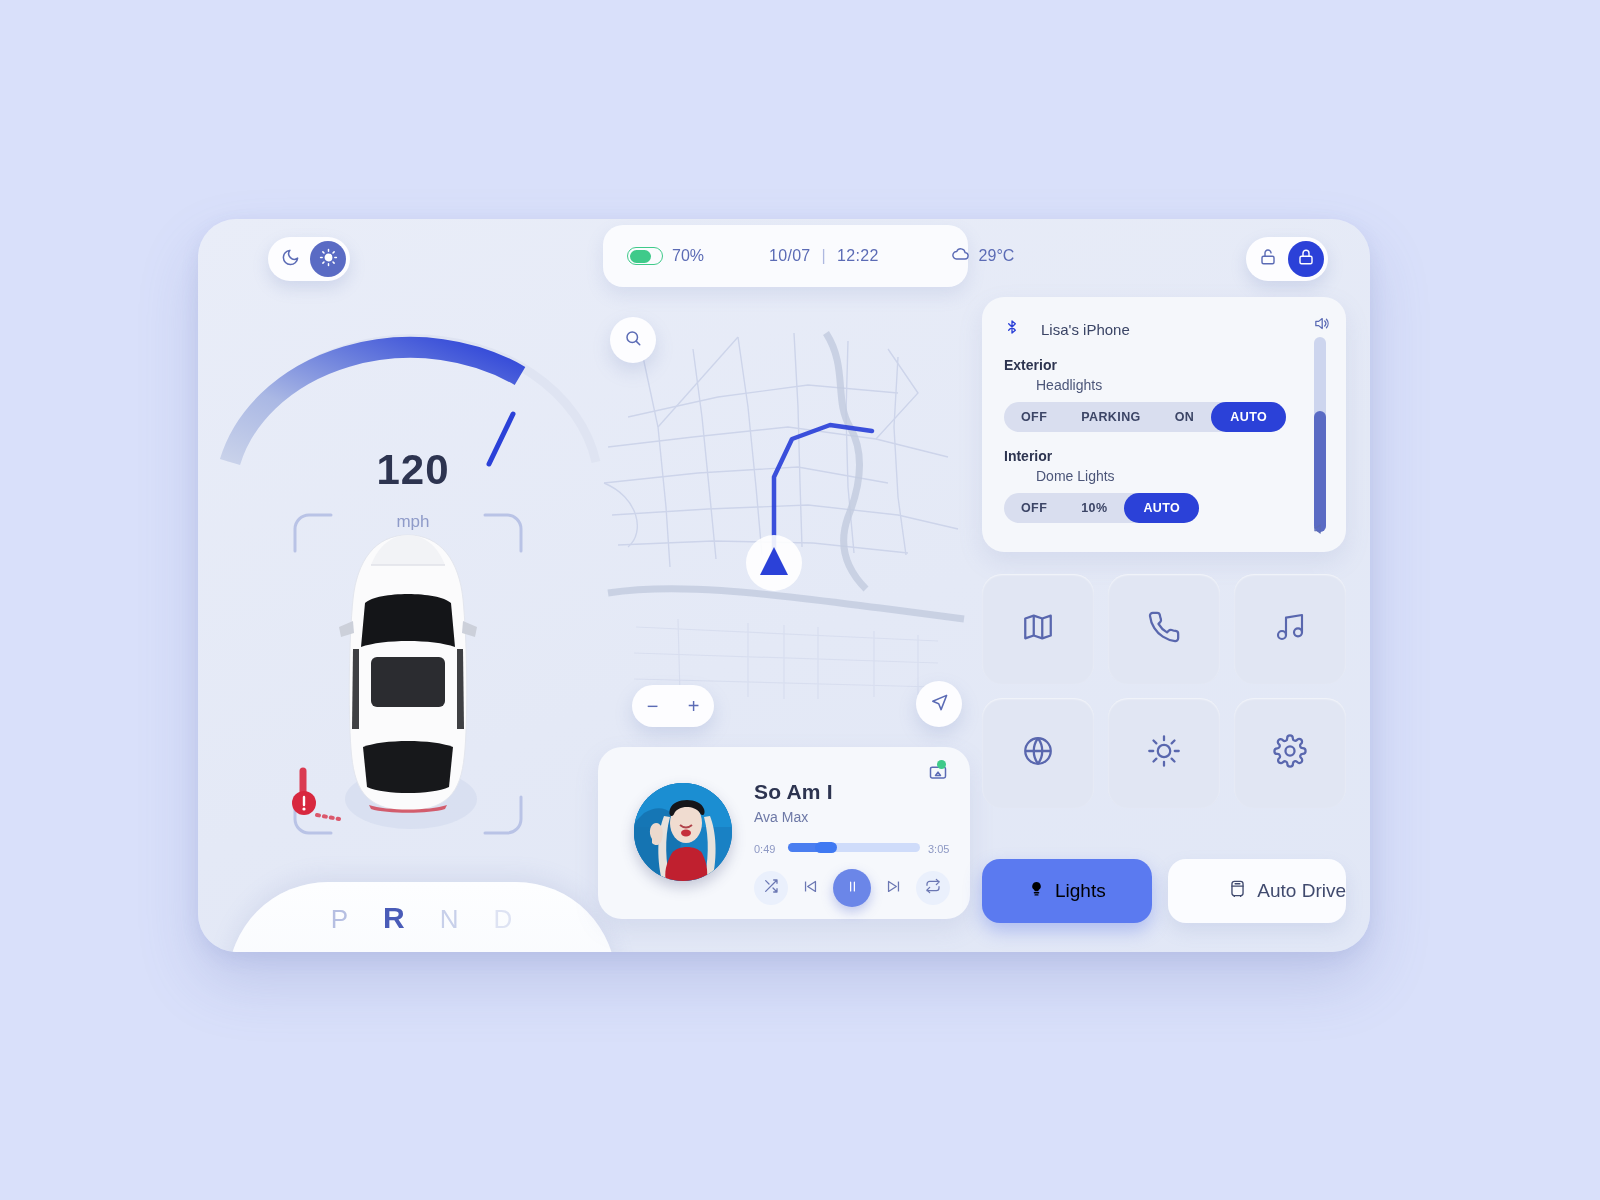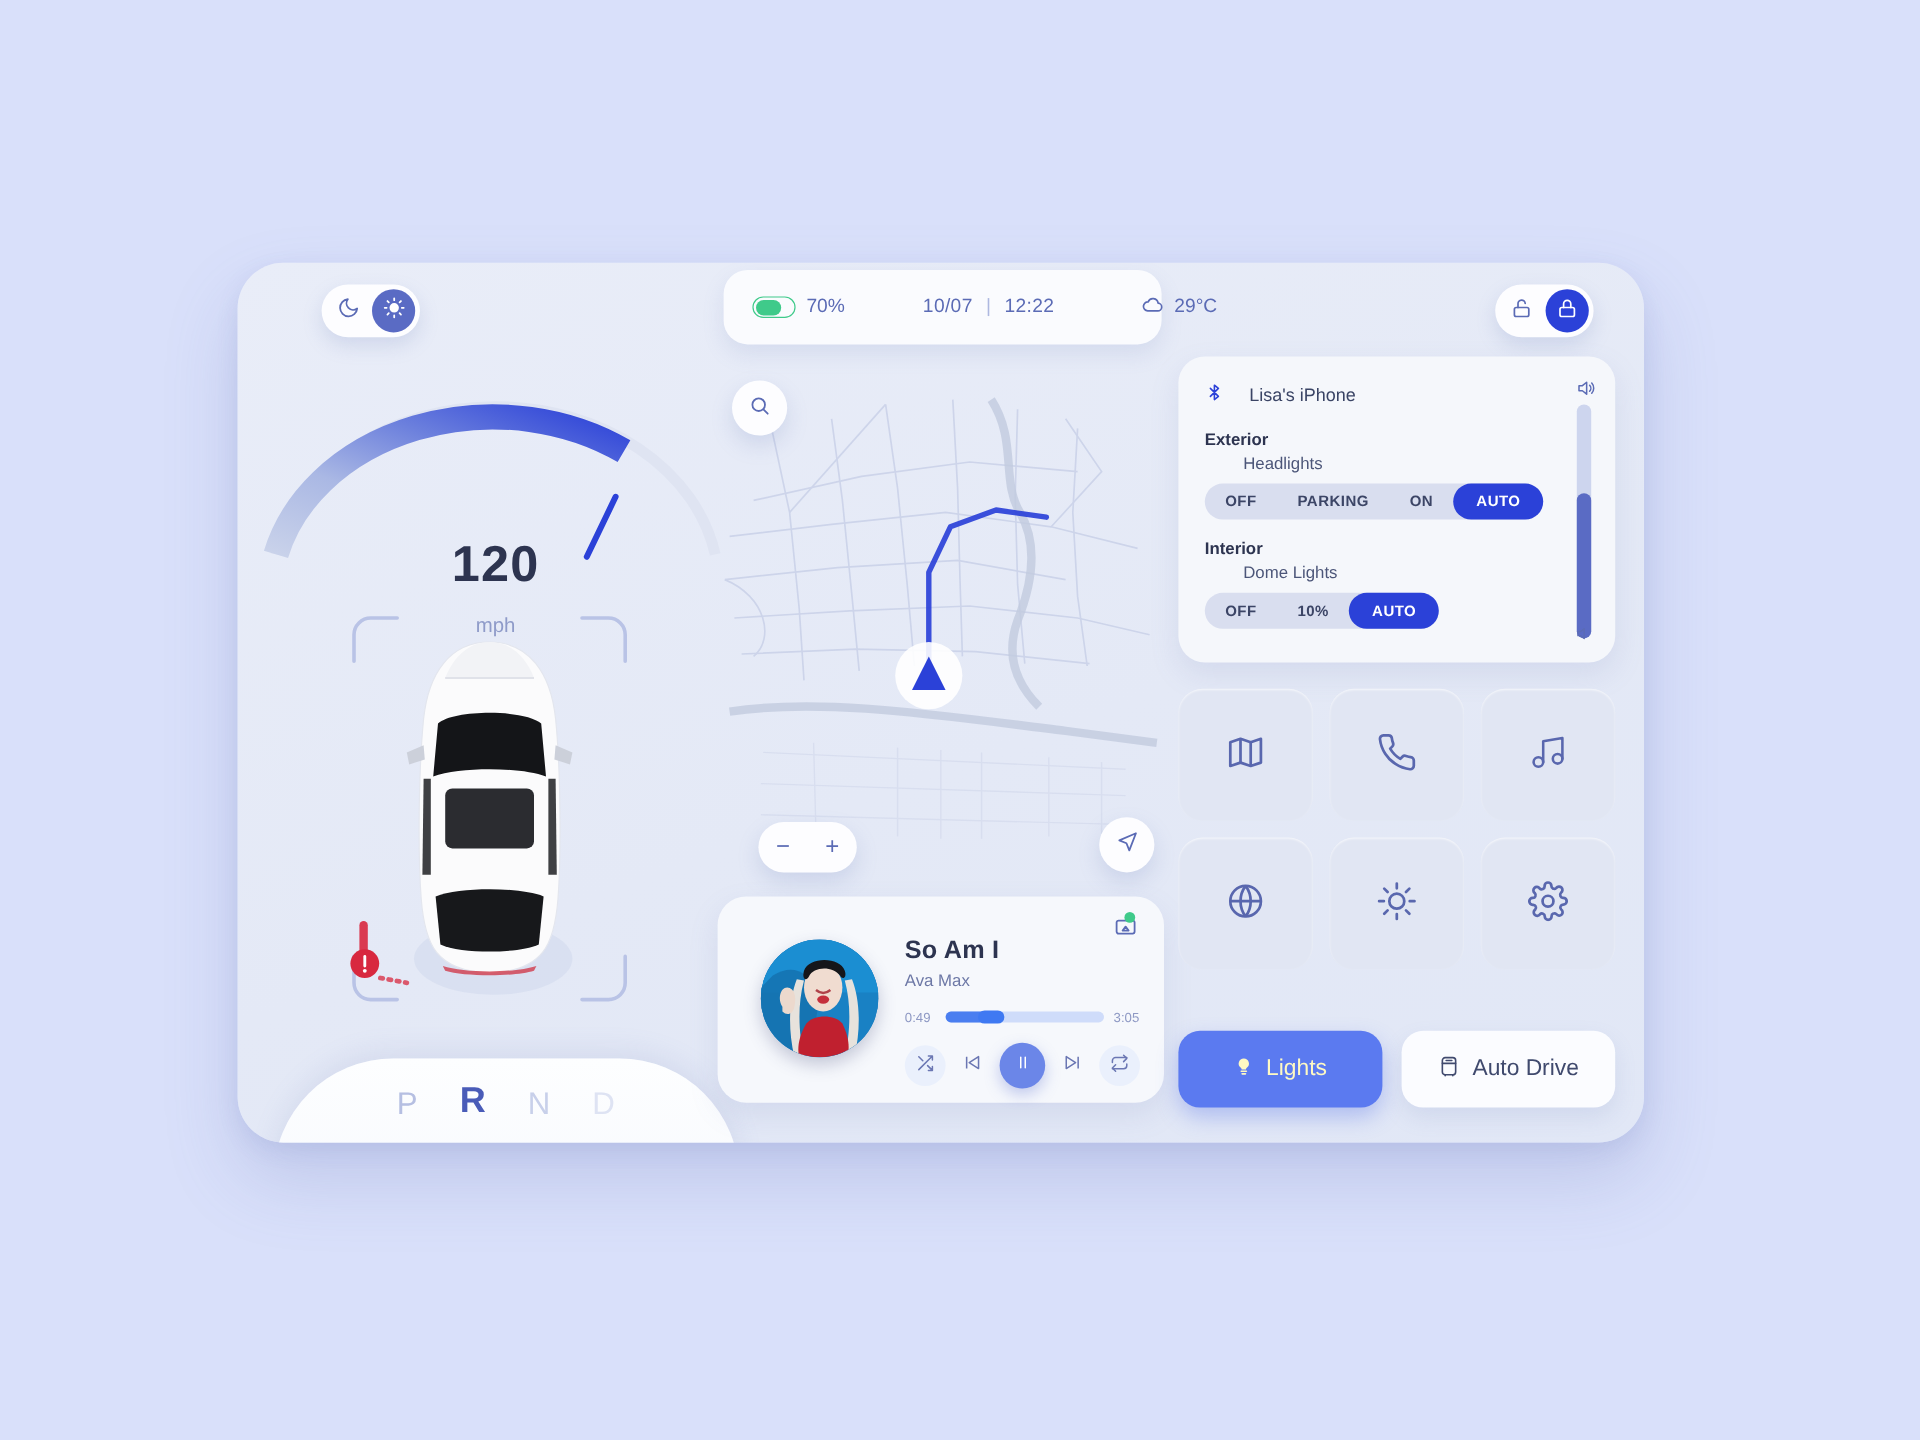--- a/index.html
+++ b/index.html
@@ -202,7 +202,7 @@
     display: flex; align-items: center; justify-content: center; gap: 10px;
     font-size: 19px;
   }
-  #lights-btn { flex: 1; background: #5b7af0; color: #fef9c3; box-shadow: 0 8px 18px rgba(80,110,230,.35); }
+  #lights-btn { flex: 1; background: #5b7af0; color: #000000; box-shadow: 0 8px 18px rgba(80,110,230,.35); }
   #autodrive-btn { flex: 1.05; background: #fbfcff; color: #404a6e; box-shadow: 0 8px 18px rgba(120,135,190,.16); }
 </style>
 </head>

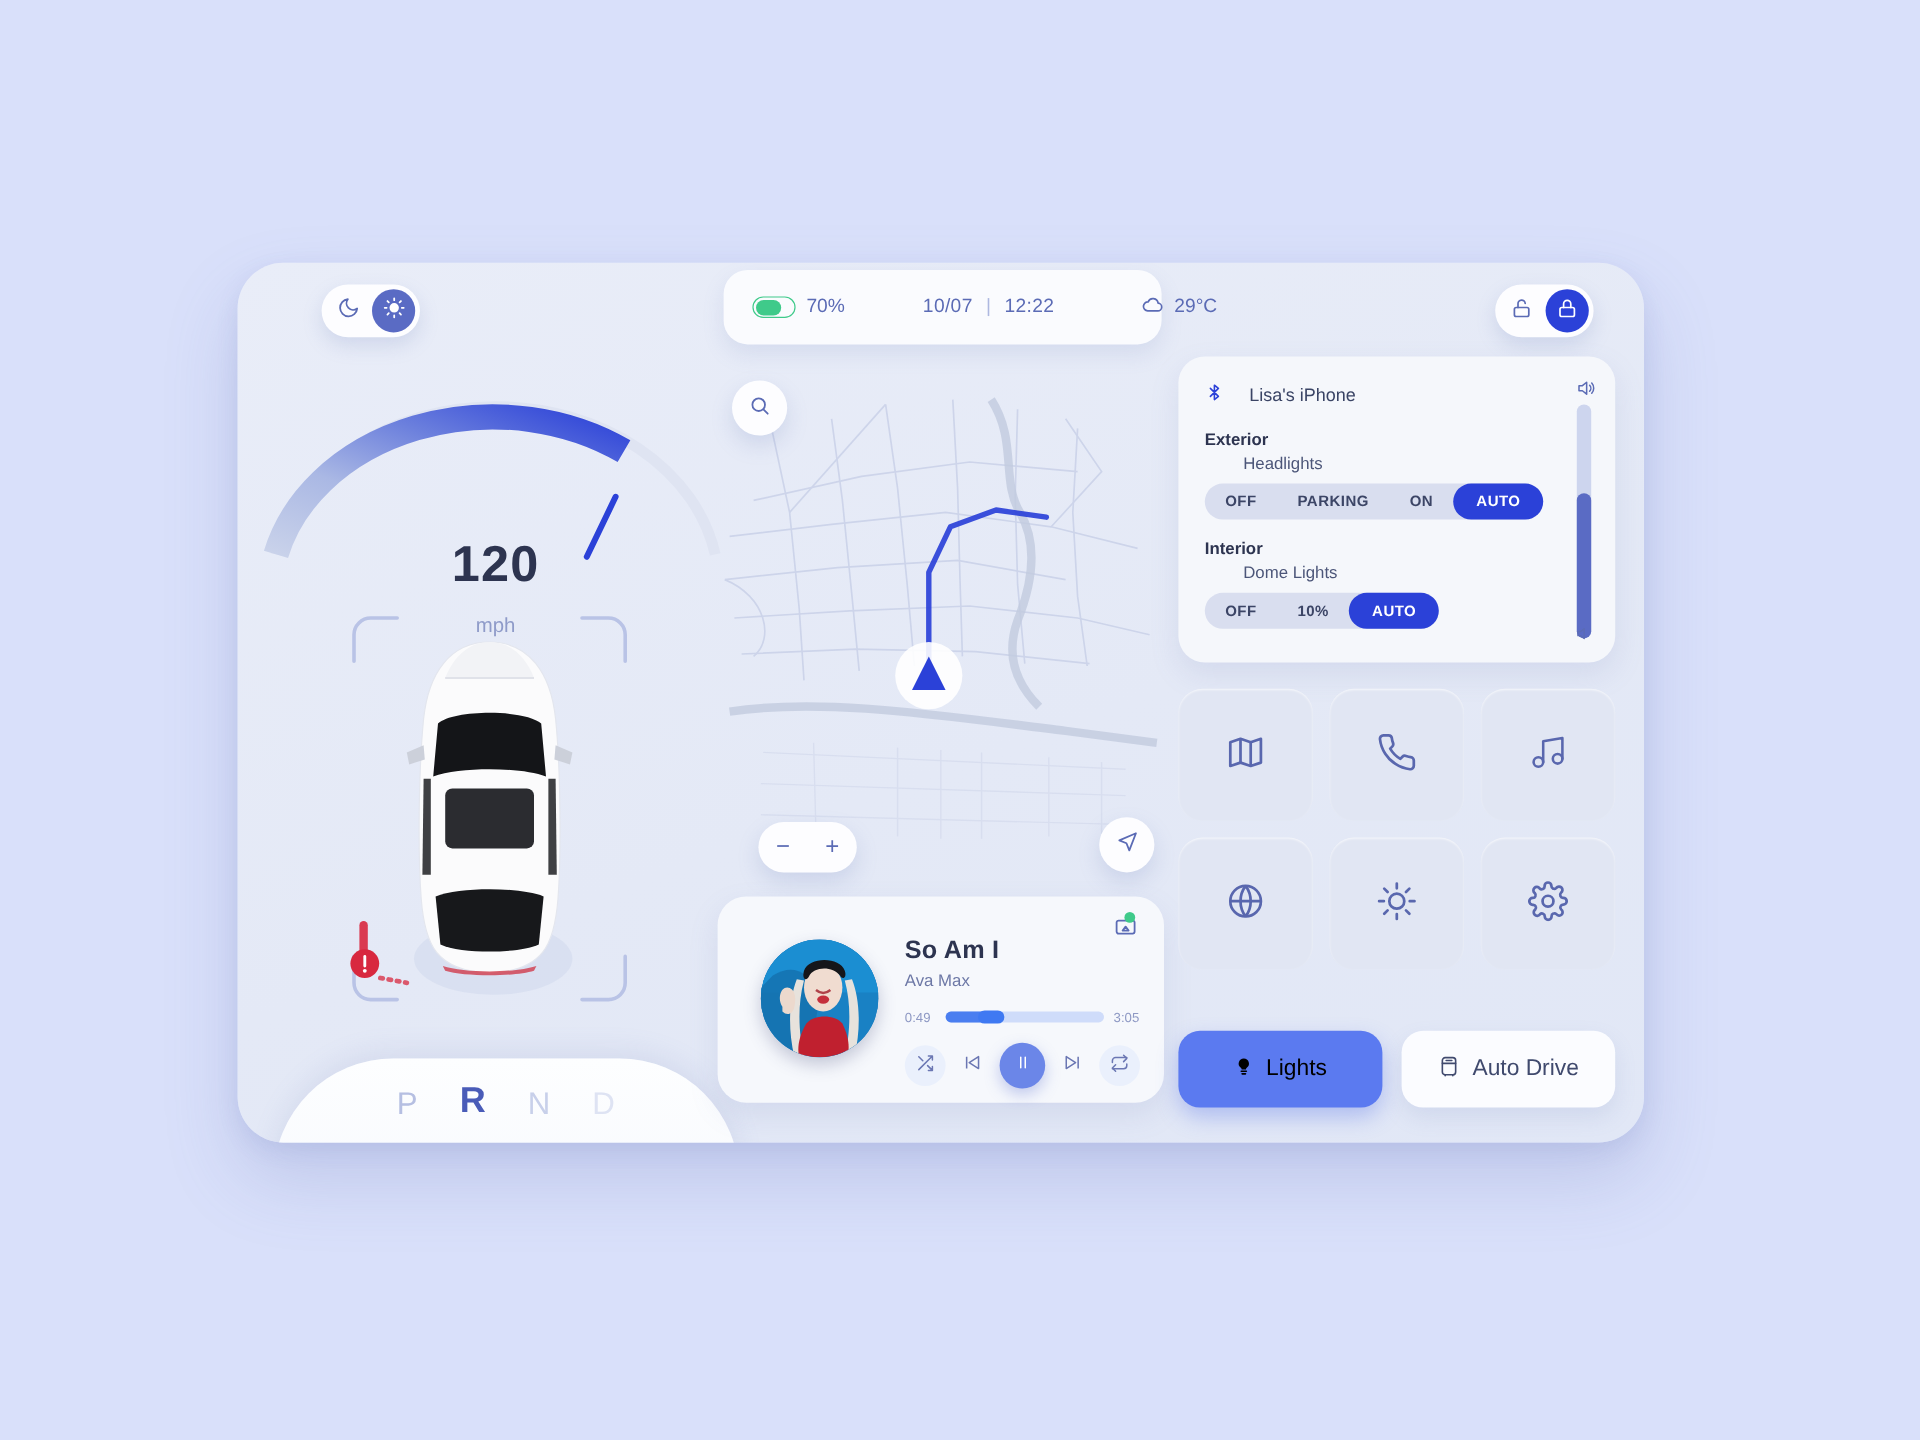--- a/index.html
+++ b/index.html
@@ -203,7 +203,7 @@
     font-size: 19px;
   }
   #lights-btn { flex: 1; background: #5b7af0; color: #000000; box-shadow: 0 8px 18px rgba(80,110,230,.35); }
-  #autodrive-btn { flex: 1.05; background: #fbfcff; color: #404a6e; box-shadow: 0 8px 18px rgba(120,135,190,.16); }
+  #autodrive-btn { flex: 1.05; background: #fbfcff; color: #404a6e; box-shadow: 0 8px 18px rgba(120,135,190,.16); justify-content: flex-end; }
 </style>
 </head>
 <body>

